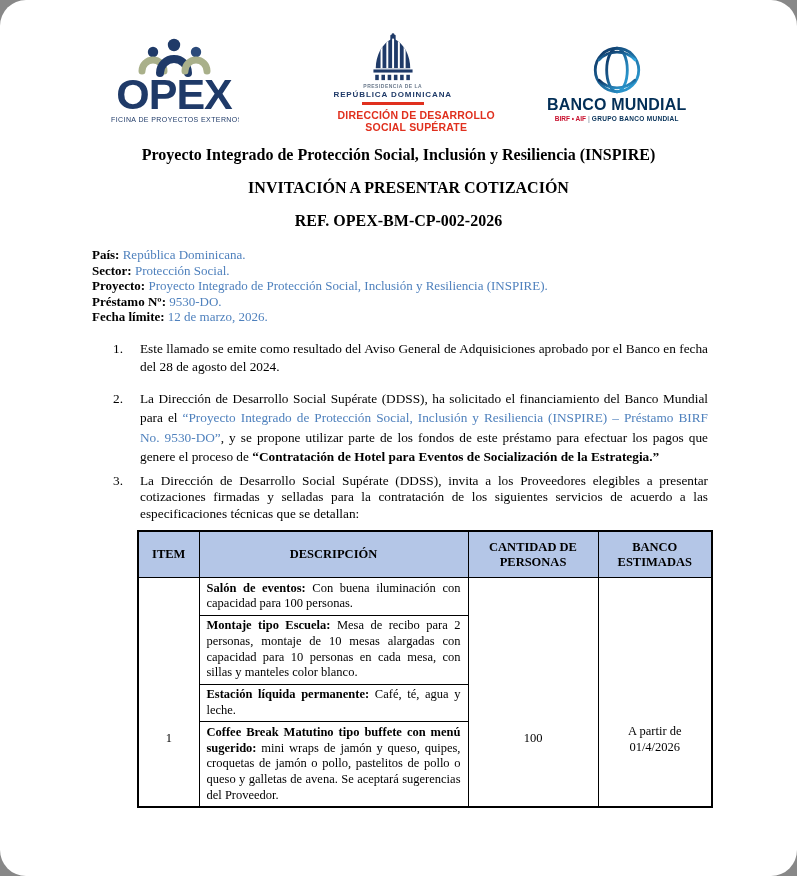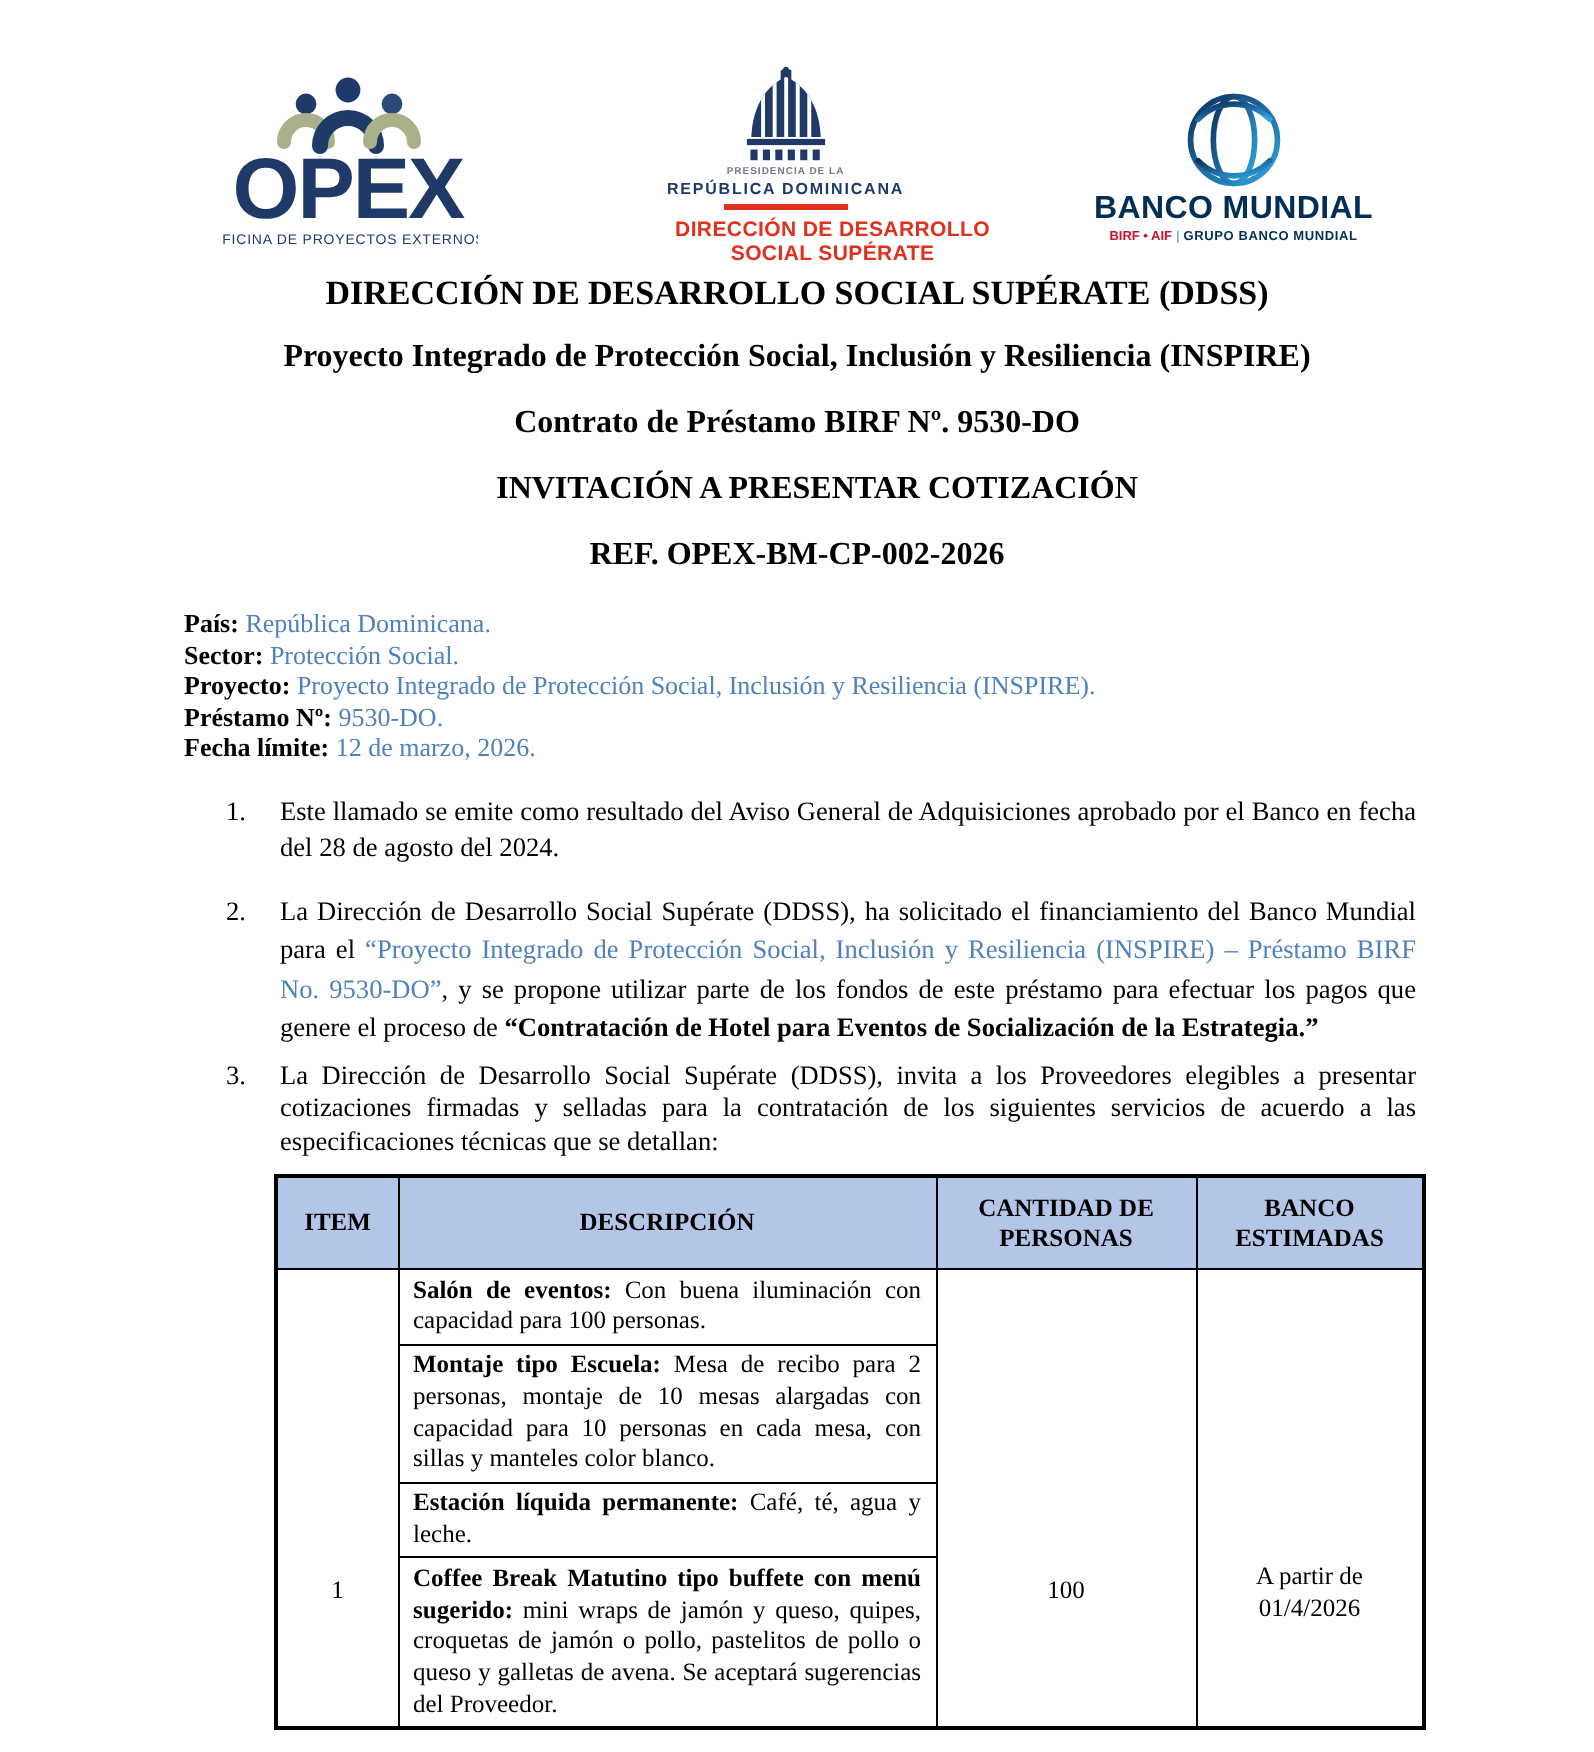--- a/index.html
+++ b/index.html
@@ -5,7 +5,7 @@
   html,body{margin:0;padding:0;background:#888;}
   .page{
     width:797px;height:876px;overflow:hidden;background:#ffffff;
-    font-family:"Liberation Serif",serif;color:#000;position:relative;margin:0 auto;
+    font-family:"Liberation Serif",serif;color:#000;position:relative;margin:0 auto;border-radius:26px;
   }
   
   .logo-row{display:flex;justify-content:center;align-items:center;gap:52px;padding-top:34px;height:98px;}

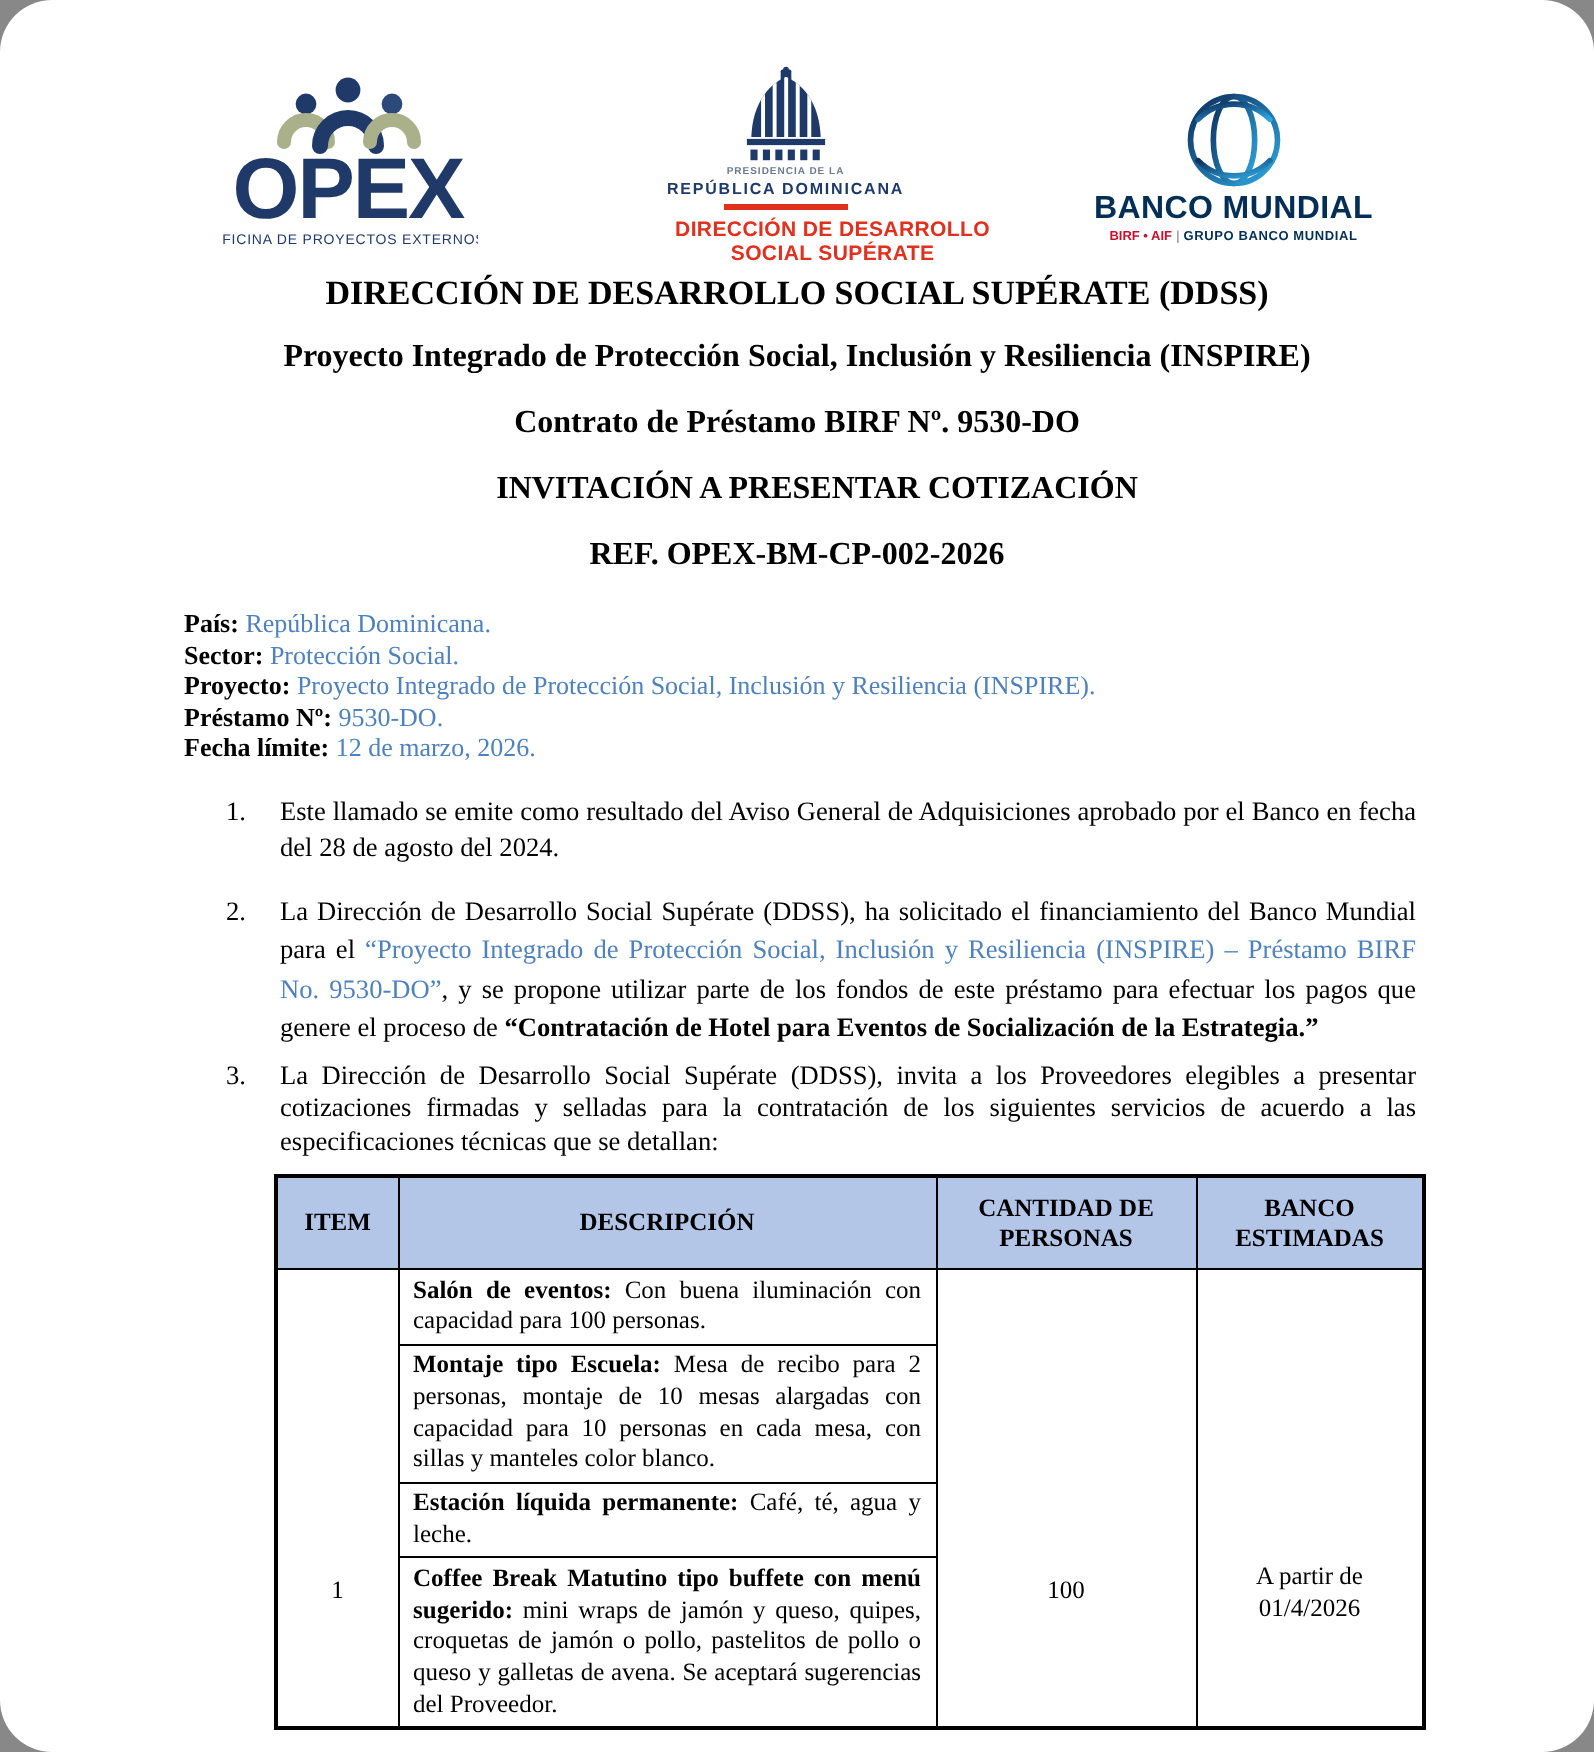--- a/index.html
+++ b/index.html
@@ -135,7 +135,6 @@
     </div>
   </div>
 
-  <div class="t t1">DIRECCIÓN DE DESARROLLO SOCIAL SUPÉRATE (DDSS)</div>
   <div class="t t2">Proyecto Integrado de Protección Social, Inclusión y Resiliencia (INSPIRE)</div>
   <div class="t t3">Contrato de Préstamo BIRF Nº. 9530-DO</div>
   <div class="t t4">INVITACIÓN A PRESENTAR COTIZACIÓN</div>

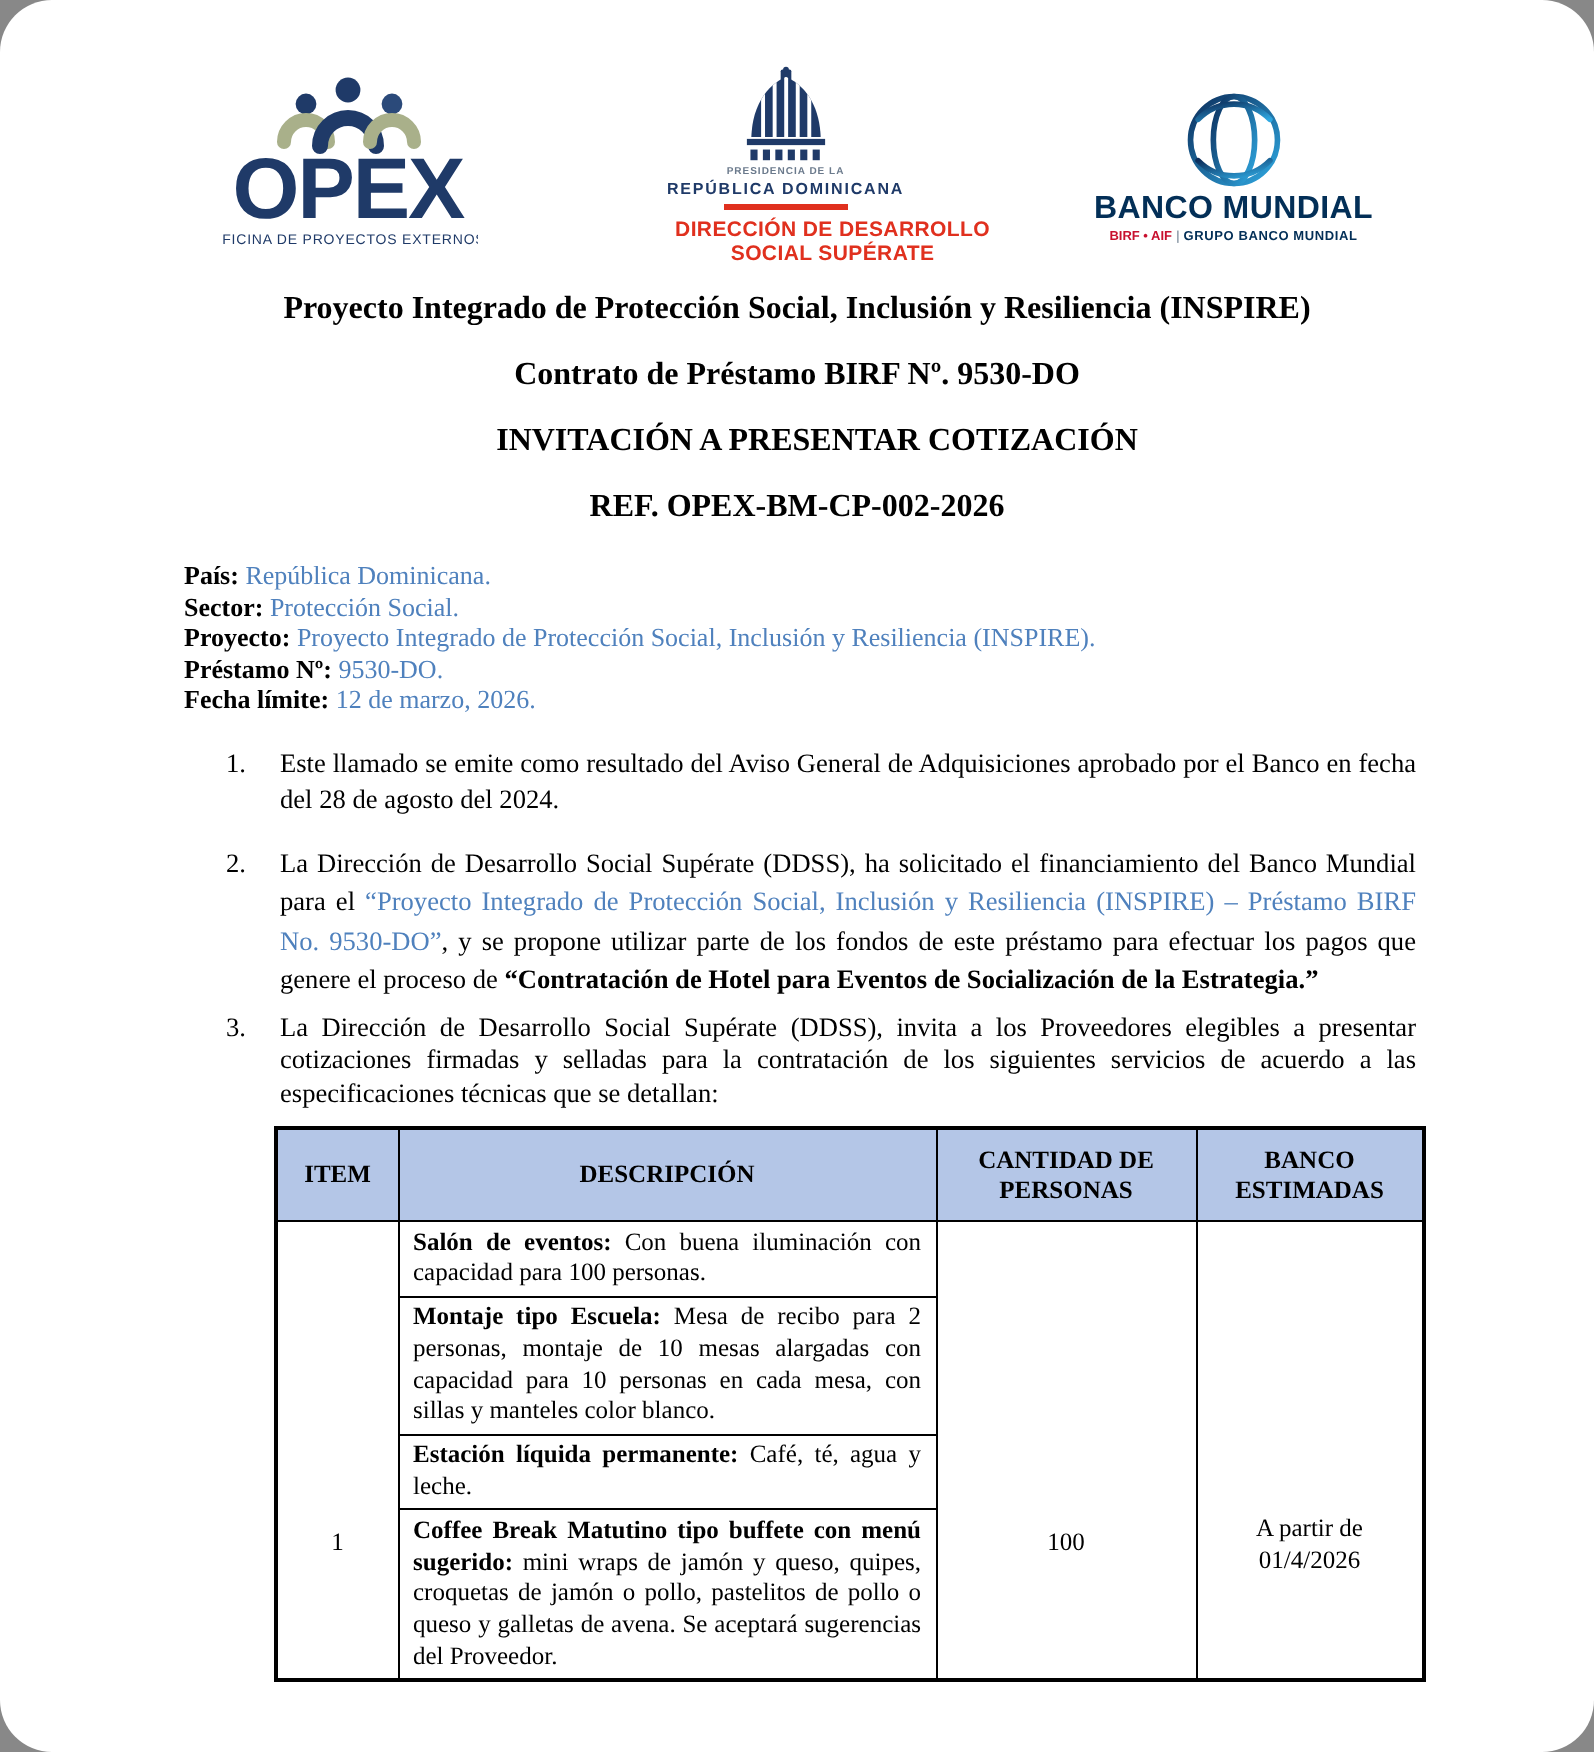--- a/index.html
+++ b/index.html
@@ -136,7 +136,6 @@
   </div>
 
   <div class="t t2">Proyecto Integrado de Protección Social, Inclusión y Resiliencia (INSPIRE)</div>
-  <div class="t t3">Contrato de Préstamo BIRF Nº. 9530-DO</div>
   <div class="t t4">INVITACIÓN A PRESENTAR COTIZACIÓN</div>
   <div class="t t5">REF. OPEX-BM-CP-002-2026</div>
 

